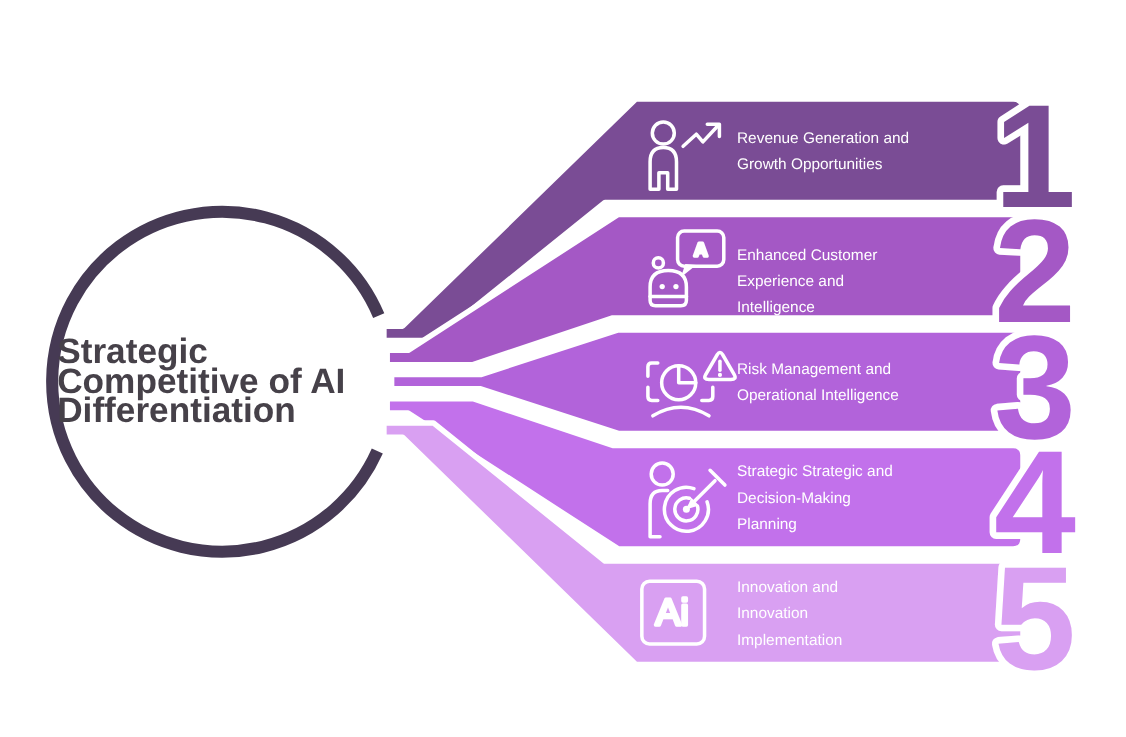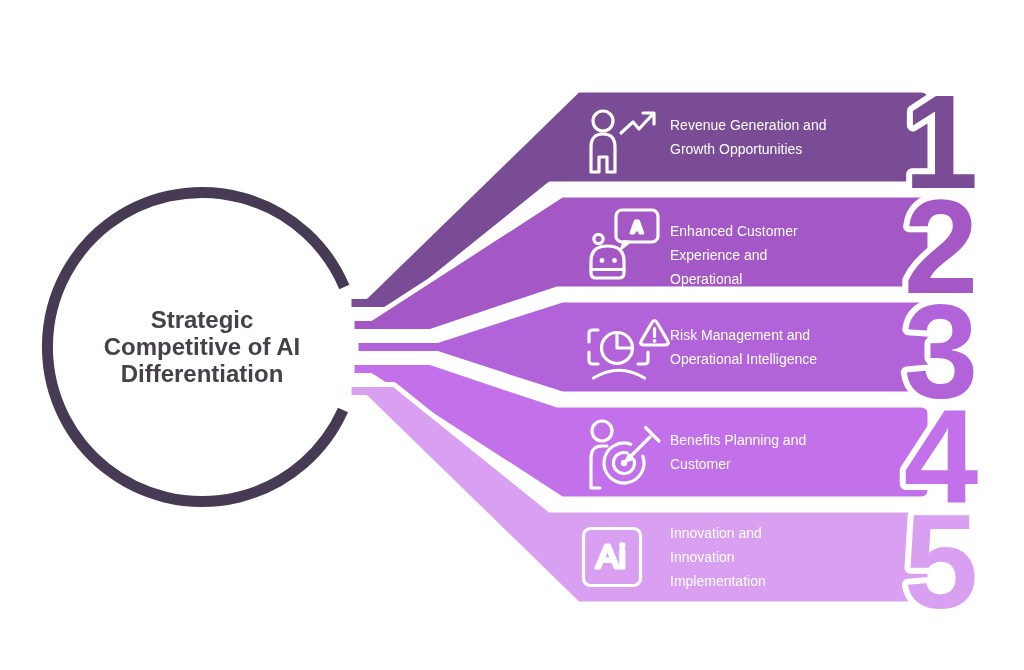--- a/index.html
+++ b/index.html
@@ -119,7 +119,7 @@
   <div class="blabel bl2">
     <div>Enhanced Customer</div>
     <div>Experience and</div>
-    <div>Operational</div>
+    <div>Intelligence</div>
   </div>
   <div class="blabel bl3">
     <div>Risk Management and</div>

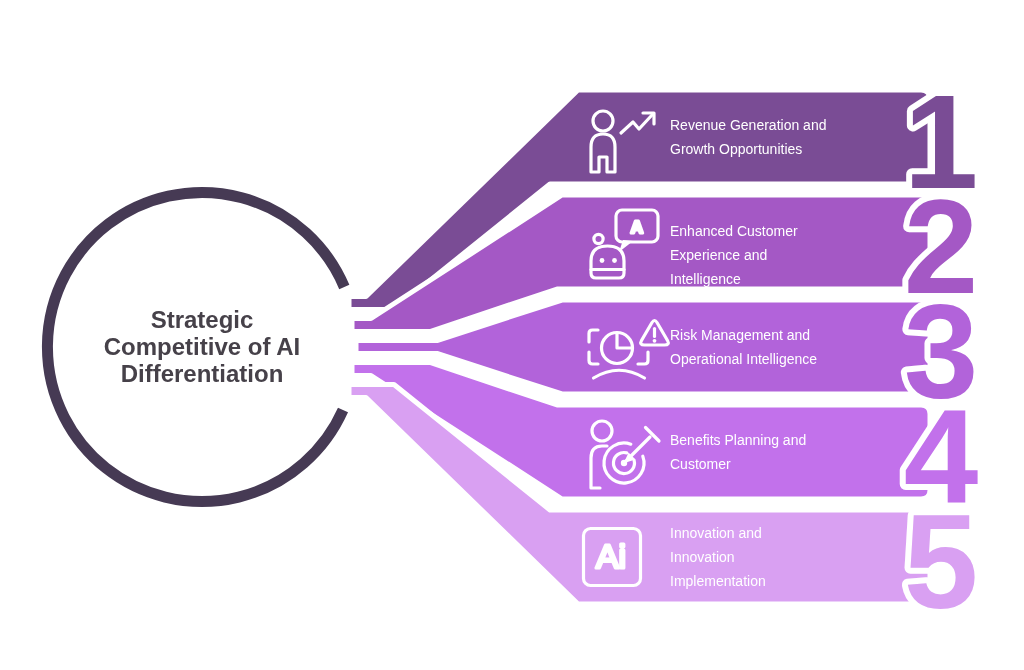--- a/index.html
+++ b/index.html
@@ -14,8 +14,8 @@
   .num-fill{font:bold 134px "Liberation Sans",sans-serif;text-anchor:middle;}
   .icon-letter{font:bold 17px "Liberation Sans",sans-serif;fill:#ffffff;text-anchor:middle;}
   .ai-letter{font:34px "Liberation Sans",sans-serif;fill:#ffffff;text-anchor:middle;}
-  .title{position:absolute;left:52px;top:306px;width:300px;text-align:center;
-         font-size:24px;line-height:27px;font-weight:bold;color:#464149;}
+  .title{position:absolute;left:52px;top:306px;width:300px;
+         font-size:32px;line-height:27px;font-weight:bold;color:#464149;}
   .blabel{position:absolute;left:670px;width:250px;display:flex;flex-direction:column;
           justify-content:center;color:#ffffff;font-size:14px;line-height:24px;font-weight:400;}
   .blabel div{white-space:nowrap;}

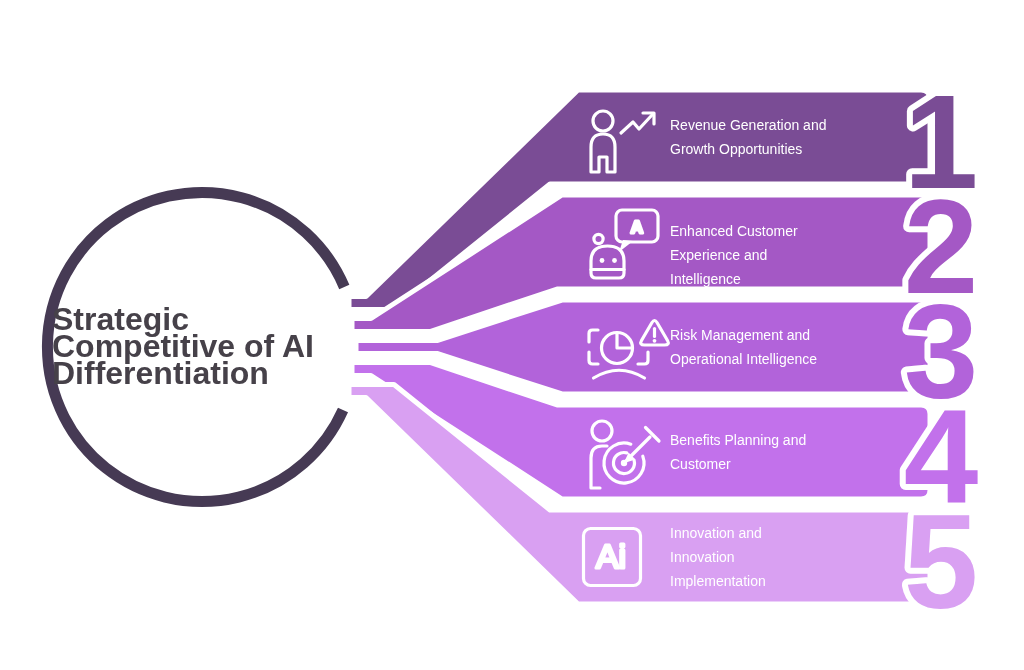--- a/index.html
+++ b/index.html
@@ -126,7 +126,7 @@
     <div>Operational Intelligence</div>
   </div>
   <div class="blabel bl4">
-    <div>Benefits Planning and</div>
+    <div>Strategic Strategic and</div>
     <div>Customer</div>
   </div>
   <div class="blabel bl5">

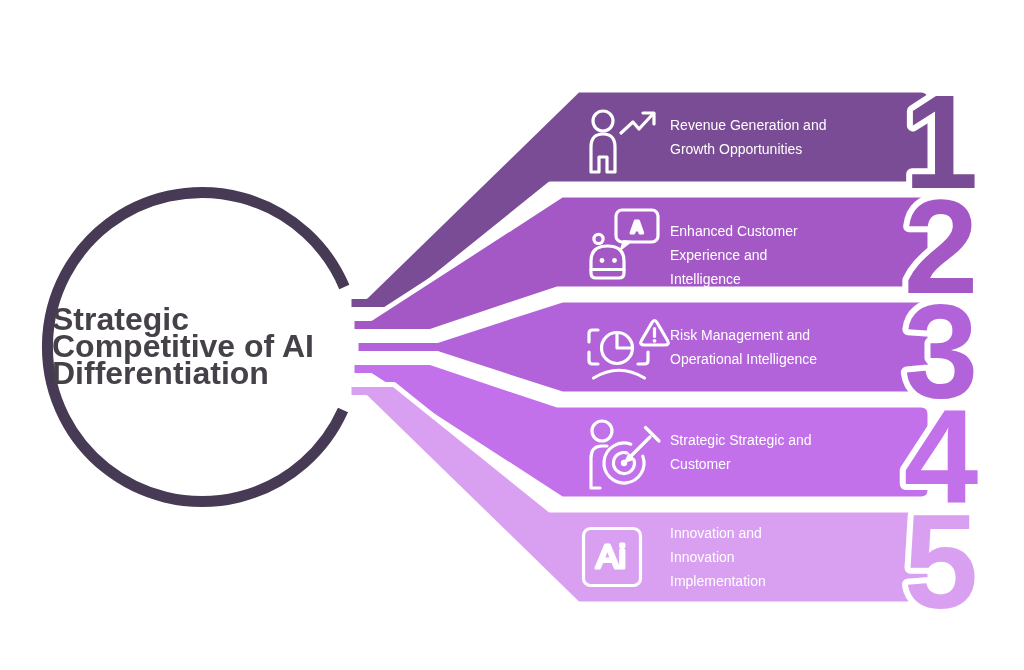--- a/index.html
+++ b/index.html
@@ -127,6 +127,7 @@
   </div>
   <div class="blabel bl4">
     <div>Strategic Strategic and</div>
+    <div>Decision-Making</div>
     <div>Customer</div>
   </div>
   <div class="blabel bl5">

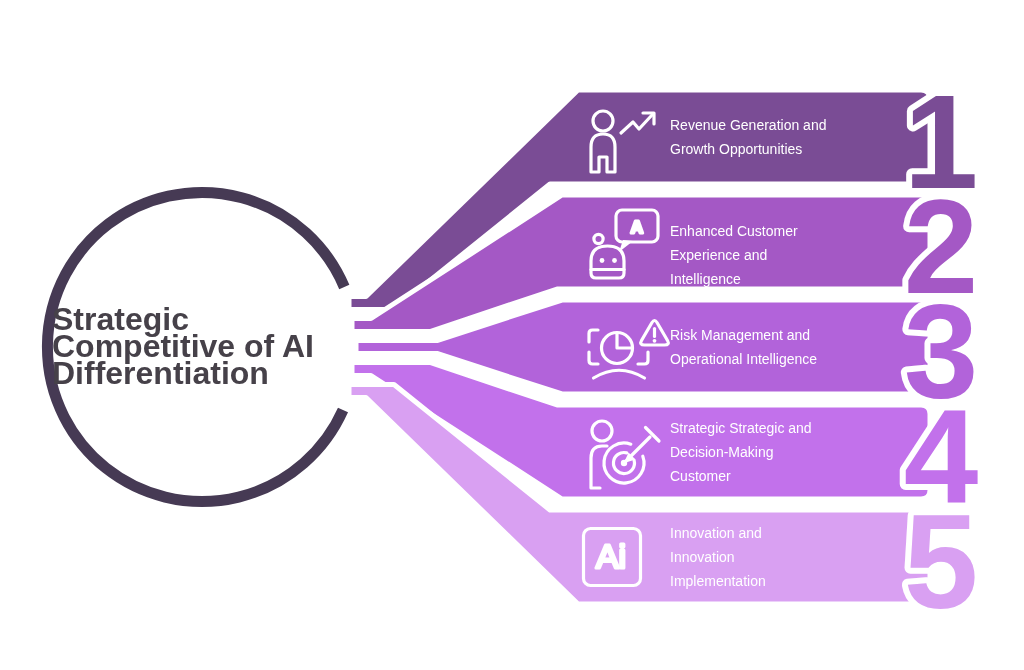--- a/index.html
+++ b/index.html
@@ -128,7 +128,7 @@
   <div class="blabel bl4">
     <div>Strategic Strategic and</div>
     <div>Decision-Making</div>
-    <div>Customer</div>
+    <div>Planning</div>
   </div>
   <div class="blabel bl5">
     <div>Innovation and</div>

